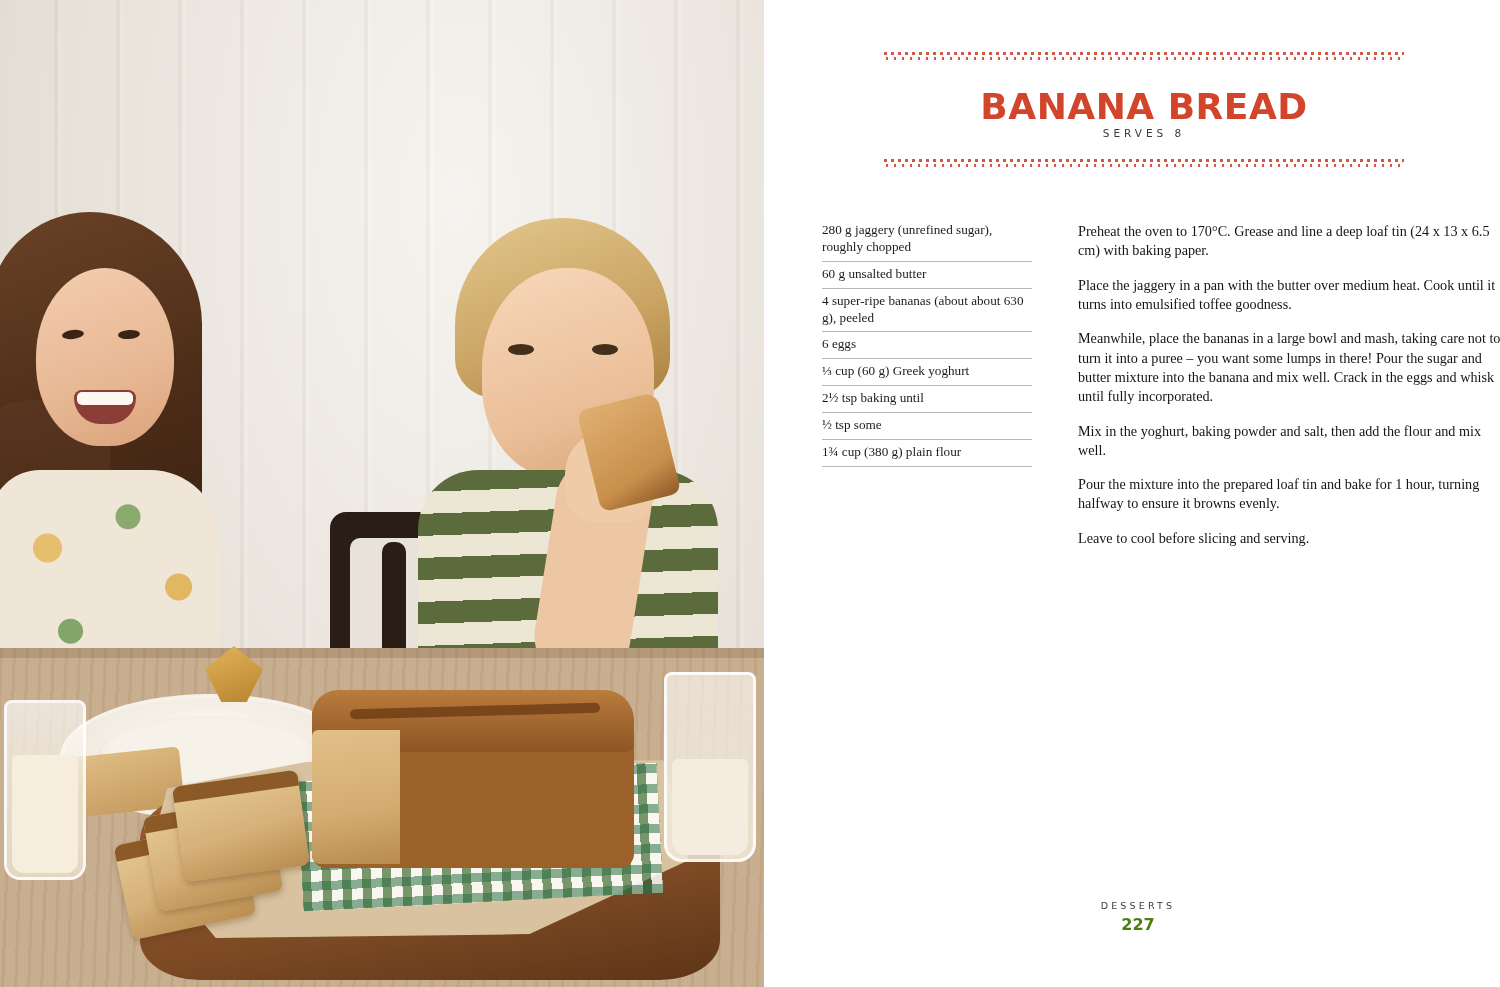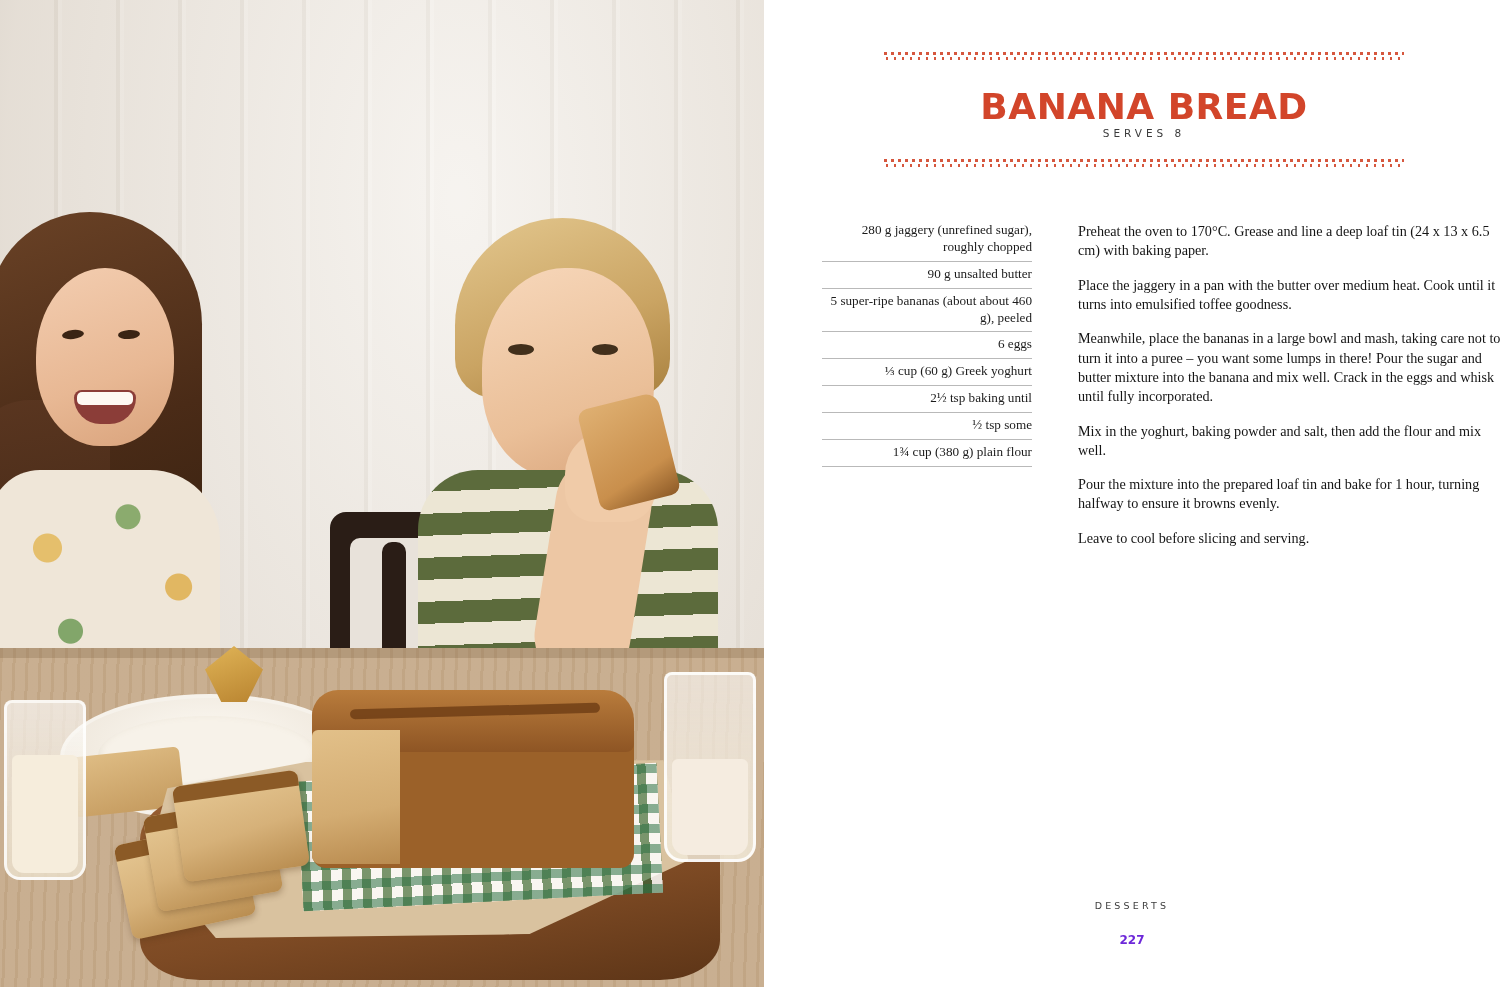--- a/index.html
+++ b/index.html
@@ -419,7 +419,6 @@
   .ingredients {
     width: 210px;
     flex: 0 0 210px;
-    text-align: right;
   }
   .ing-item {
     font-size: 13.2px;

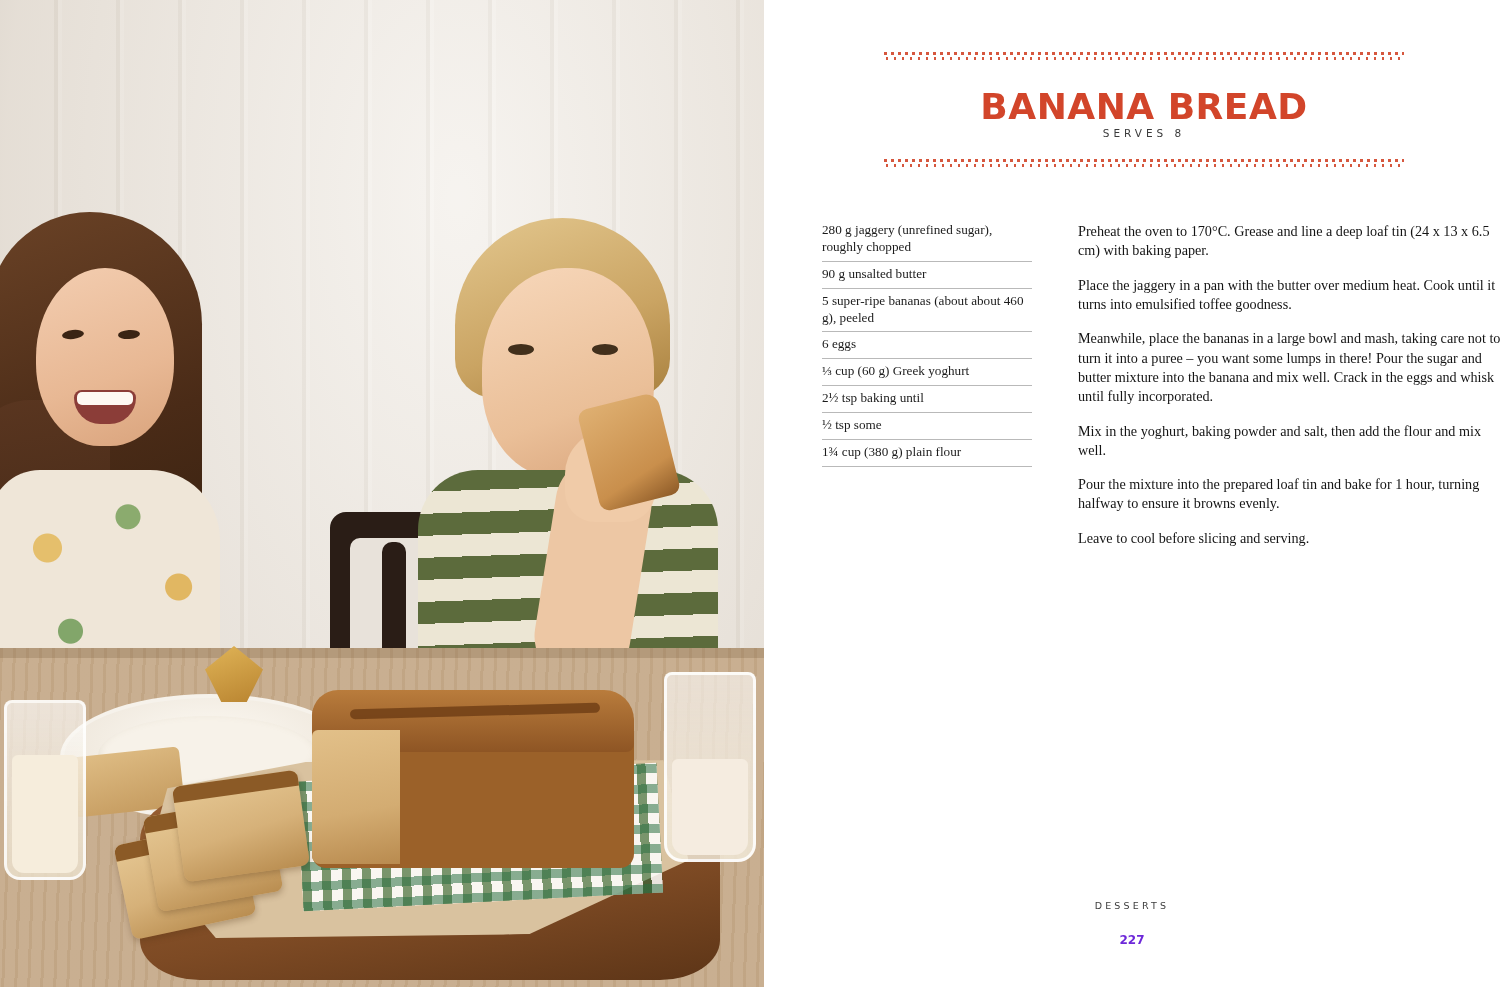--- a/index.html
+++ b/index.html
@@ -545,7 +545,7 @@
 
       <div class="ingredients">
         <div class="ing-item">280 g jaggery (unrefined sugar), roughly chopped</div>
-        <div class="ing-item">90 g unsalted butter</div>
+        <div class="ing-item">60 g unsalted butter</div>
         <div class="ing-item">5 super-ripe bananas (about about 460 g), peeled</div>
         <div class="ing-item">6 eggs</div>
         <div class="ing-item">⅓ cup (60 g) Greek yoghurt</div>

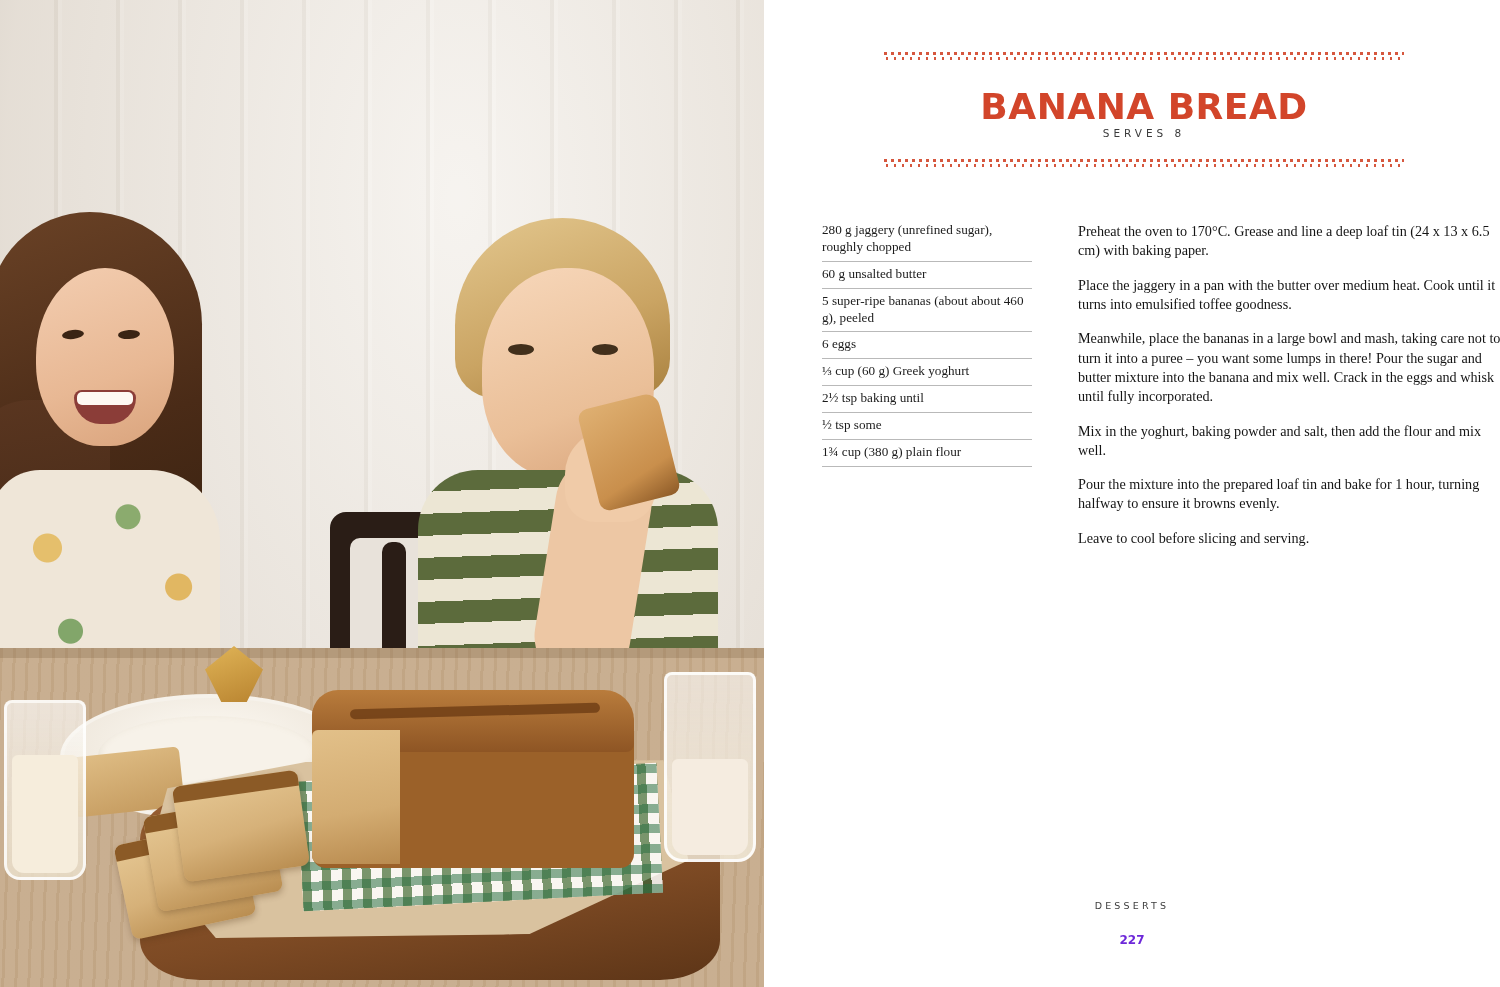--- a/index.html
+++ b/index.html
@@ -546,7 +546,7 @@
       <div class="ingredients">
         <div class="ing-item">280 g jaggery (unrefined sugar), roughly chopped</div>
         <div class="ing-item">60 g unsalted butter</div>
-        <div class="ing-item">5 super-ripe bananas (about about 460 g), peeled</div>
+        <div class="ing-item">4 super-ripe bananas (about about 630 g), peeled</div>
         <div class="ing-item">6 eggs</div>
         <div class="ing-item">⅓ cup (60 g) Greek yoghurt</div>
         <div class="ing-item">2½ tsp baking until</div>

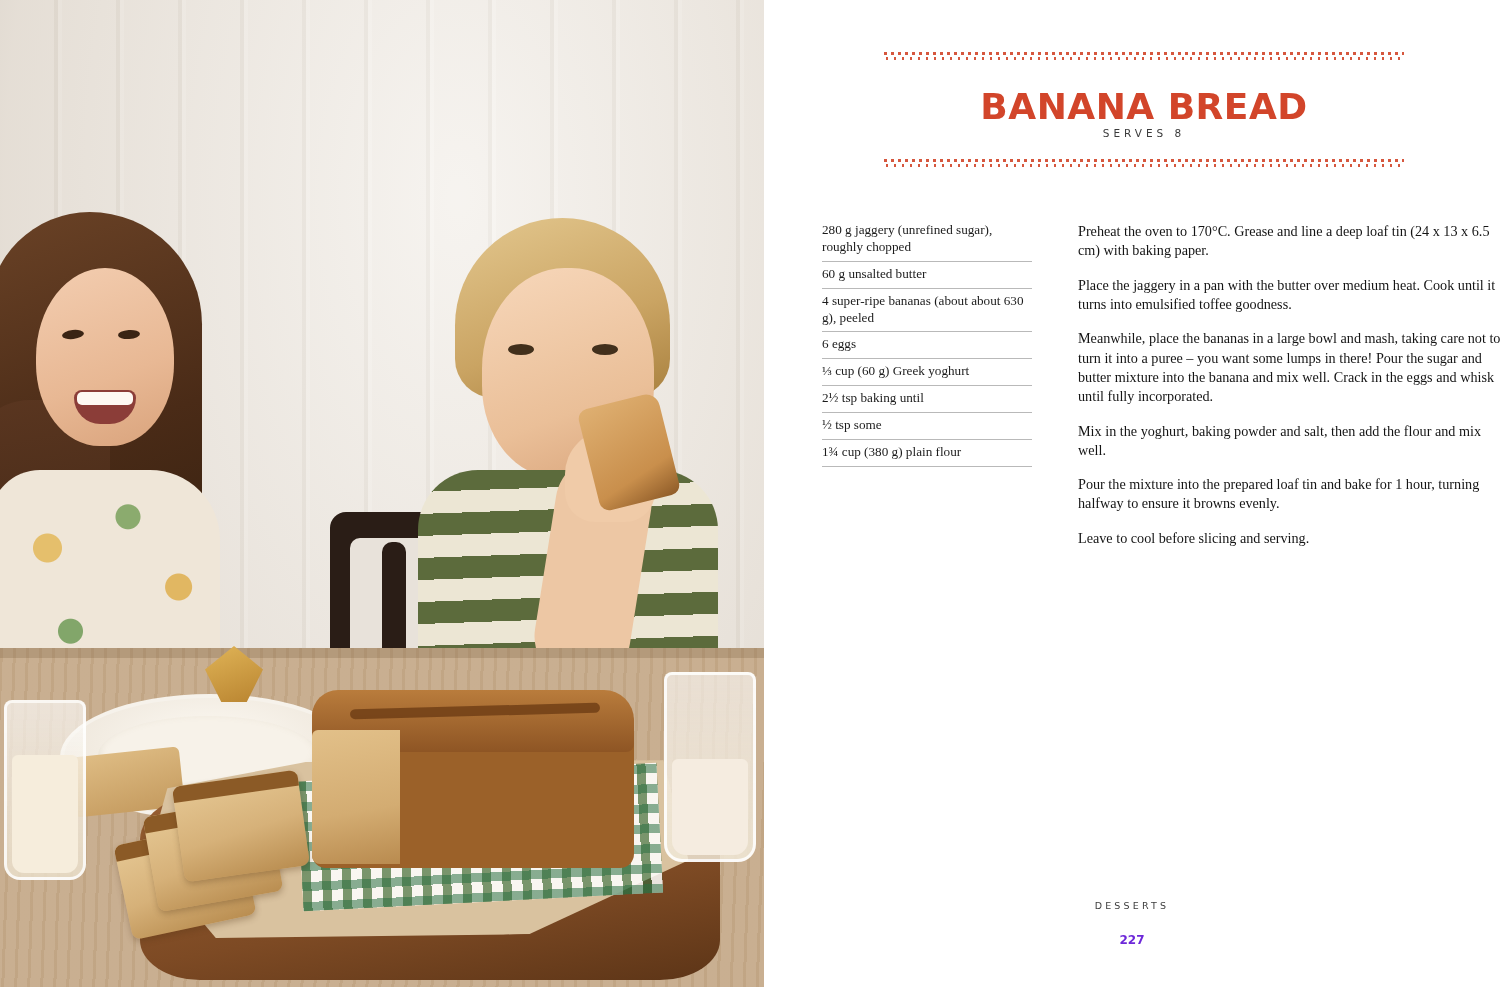--- a/index.html
+++ b/index.html
@@ -443,7 +443,7 @@
 
   .footer {
     position: absolute;
-    left: 108px;
+    left: 114px;
     top: 900px;
     width: 520px;
     text-align: center;

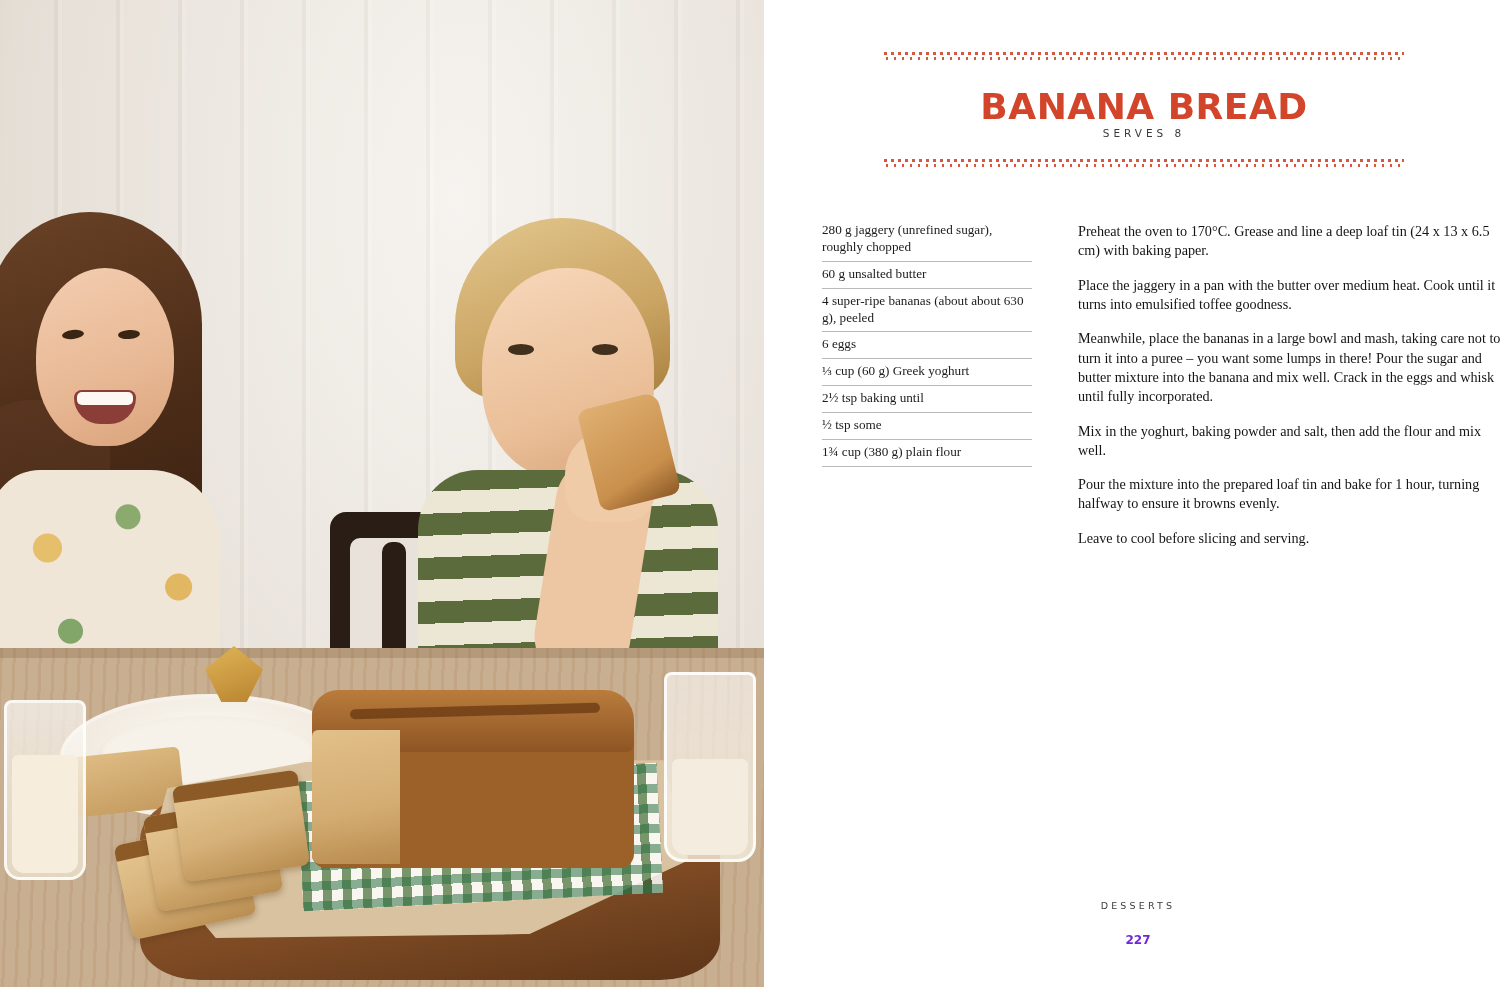--- a/index.html
+++ b/index.html
@@ -458,9 +458,9 @@
   .page-num {
     font-family: "DejaVu Sans", sans-serif;
     font-weight: bold;
-    font-size: 12px;
-    color: #6d28d9;
-    margin-top: 22px;
+    font-size: 16px;
+    color: #4d7c0f;
+    margin-top: 4px;
   }
 </style>
 </head>

